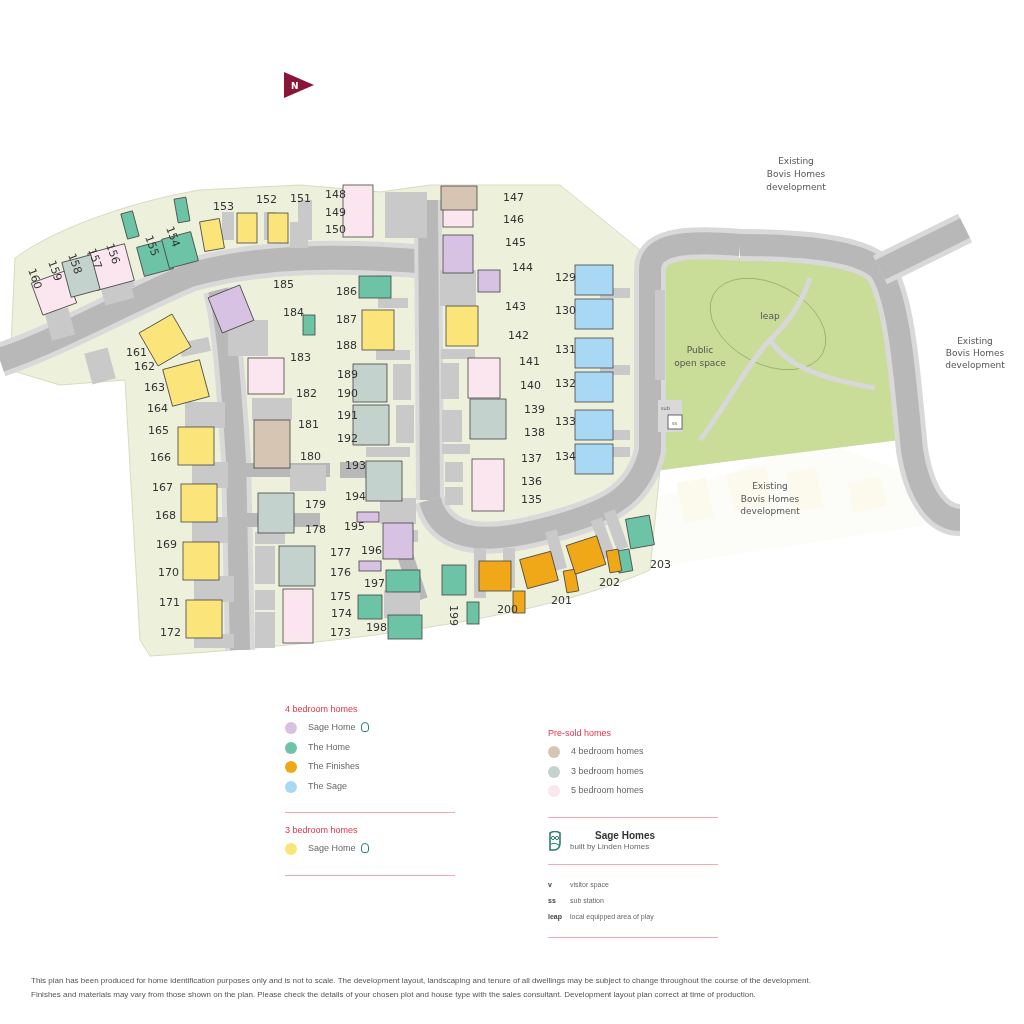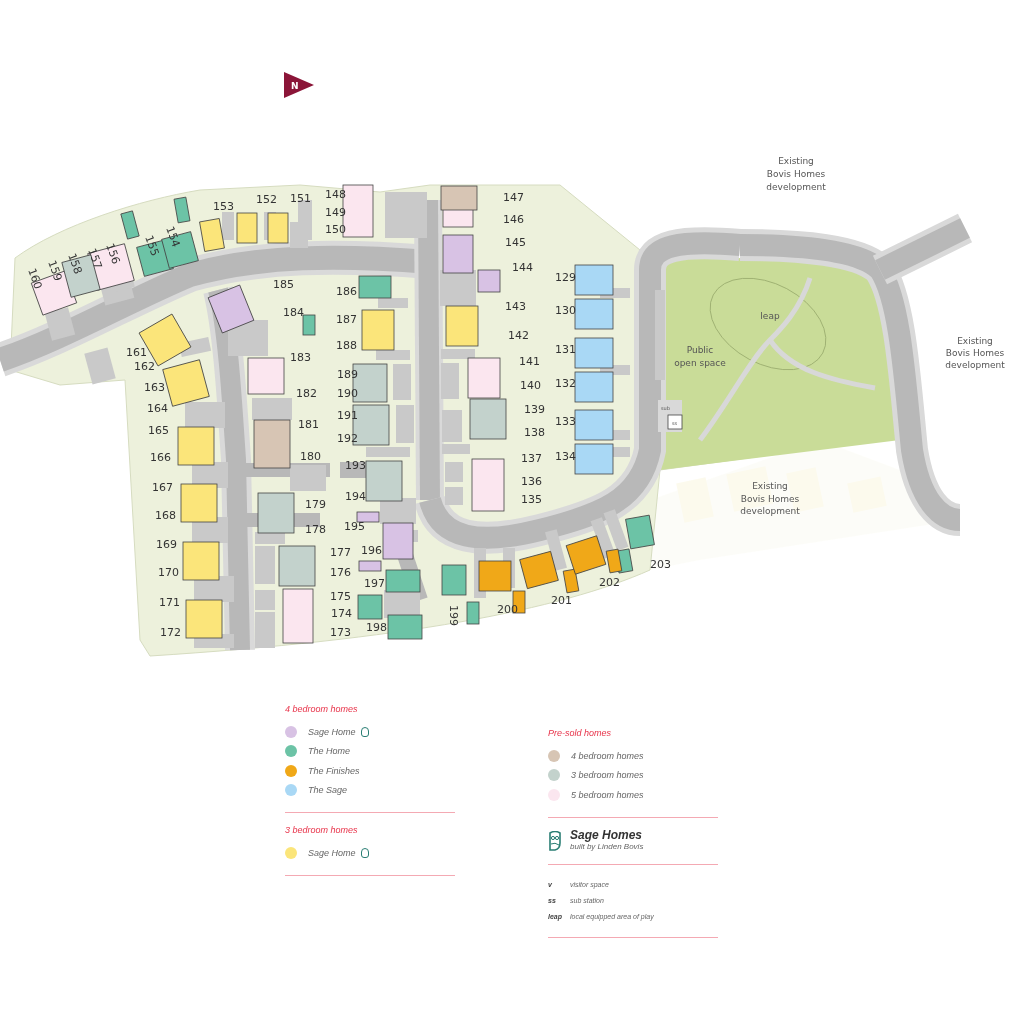--- a/index.html
+++ b/index.html
@@ -8,7 +8,7 @@
   .plot-num{font-family:"DejaVu Sans",sans-serif;font-size:11px;fill:#333;}
   .park-num{font-family:"DejaVu Sans",sans-serif;font-size:5px;fill:#555;}
   .area-label{font-family:"DejaVu Sans",sans-serif;font-size:9px;fill:#555;text-anchor:middle;}
-  .legend{position:absolute;font-size:9px;font-style:italic;}
+  .legend{position:absolute;font-size:9px;}
   .legend h3{margin:0 0 8px 0;font-size:9px;font-weight:normal;color:#e8334a;}
   .legend .row{display:flex;align-items:center;height:19.5px;color:#666;}
   .legend .dot{width:12px;height:12px;border-radius:50%;margin-right:11px;flex:none;}

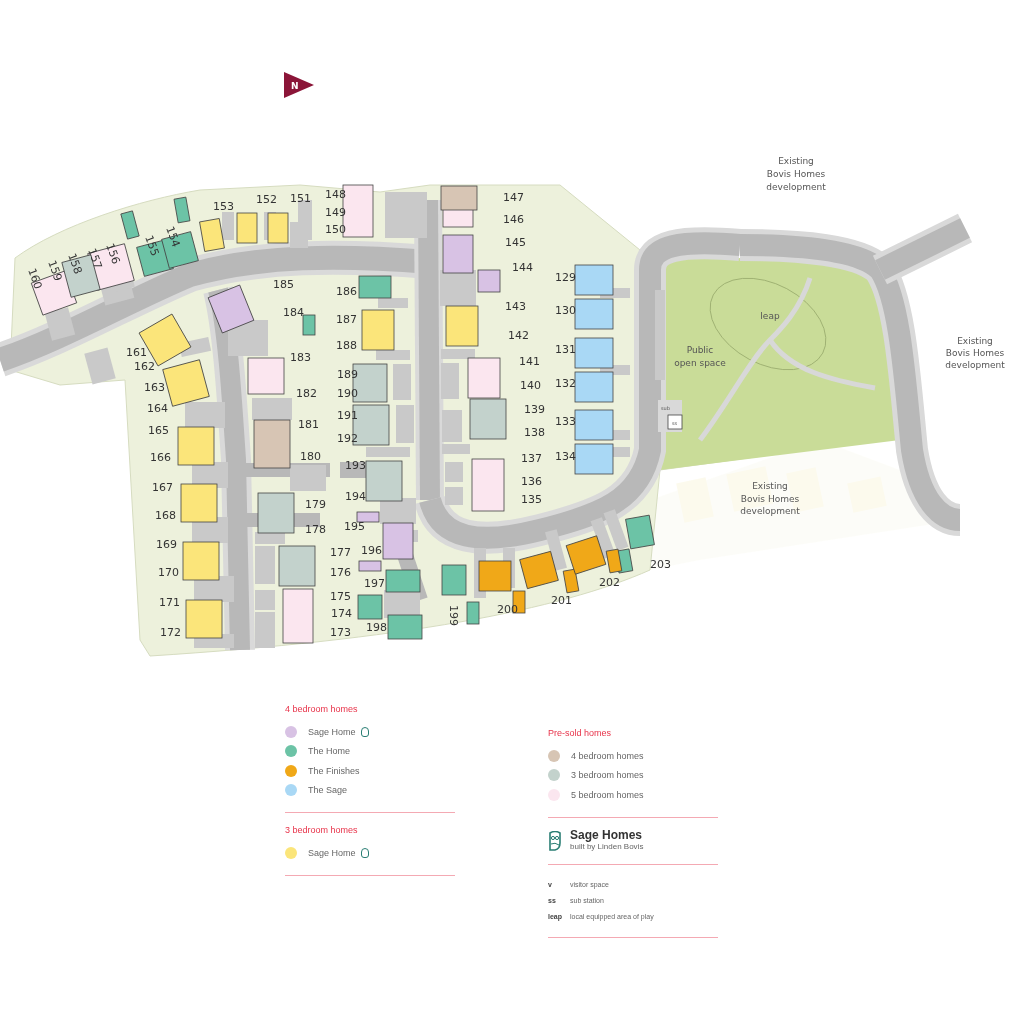--- a/index.html
+++ b/index.html
@@ -10,7 +10,7 @@
   .area-label{font-family:"DejaVu Sans",sans-serif;font-size:9px;fill:#555;text-anchor:middle;}
   .legend{position:absolute;font-size:9px;}
   .legend h3{margin:0 0 8px 0;font-size:9px;font-weight:normal;color:#e8334a;}
-  .legend .row{display:flex;align-items:center;height:19.5px;color:#666;}
+  .legend .row{display:flex;height:19.5px;color:#666;}
   .legend .dot{width:12px;height:12px;border-radius:50%;margin-right:11px;flex:none;}
   .legend hr{border:0;border-top:1px solid #f4a9b3;margin:12px 0 12px 0;}
   .owl-mini{display:inline-block;width:8px;height:10px;margin-left:5px;border:1px solid #2a7e74;border-radius:4px 4px 3px 3px;box-sizing:border-box;}

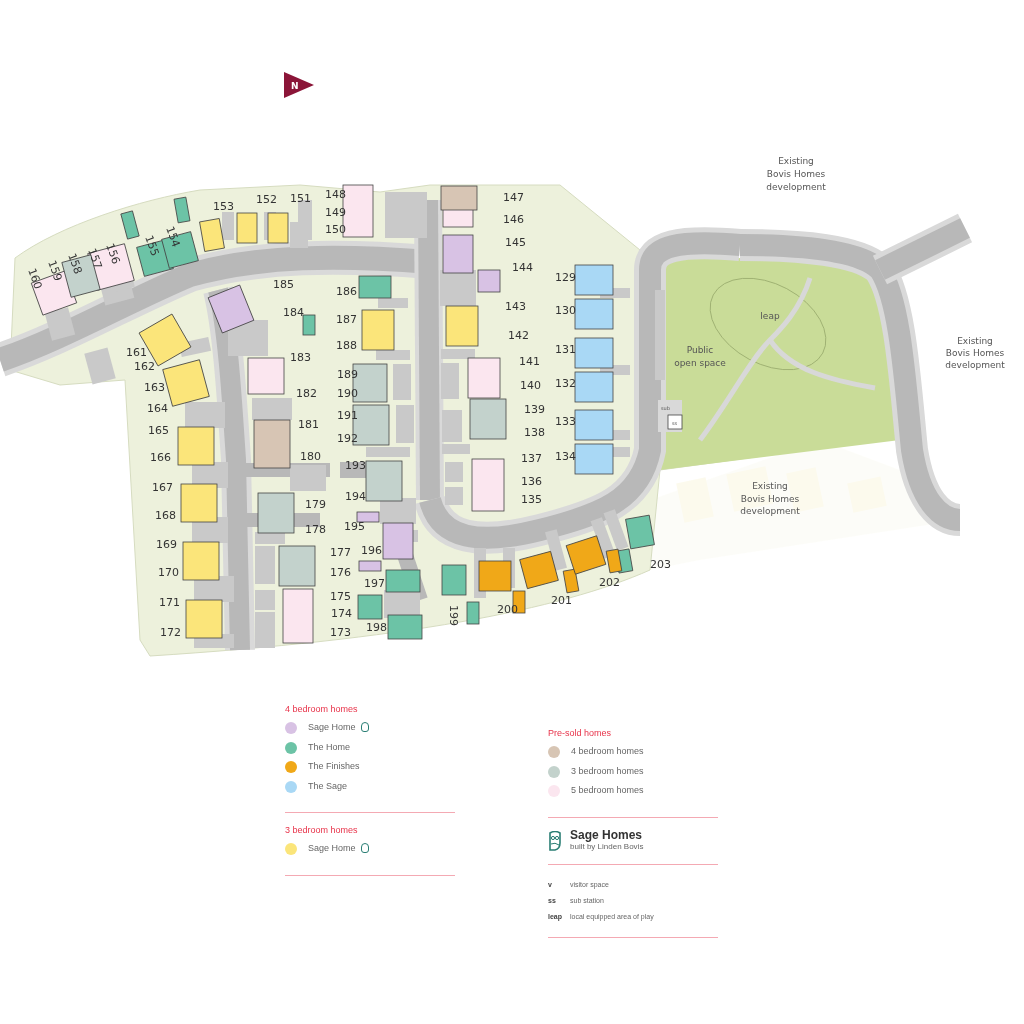--- a/index.html
+++ b/index.html
@@ -351,7 +351,7 @@
       <path d="M3,13 Q7,11 11,14" fill="none" stroke="#2a7e74" stroke-width="1"></path>
     </svg>
     <div style="margin-left:8px;line-height:11px;">
-      <div style="font-size:12px;color:#333;font-weight:bold;">Sage Homes</div>
+      <div style="font-size:10px;color:#333;font-weight:bold;margin-left:25px;">Sage Homes</div>
       <div style="font-size:8px;color:#666;">built by Linden Bovis</div>
     </div>
   </div>

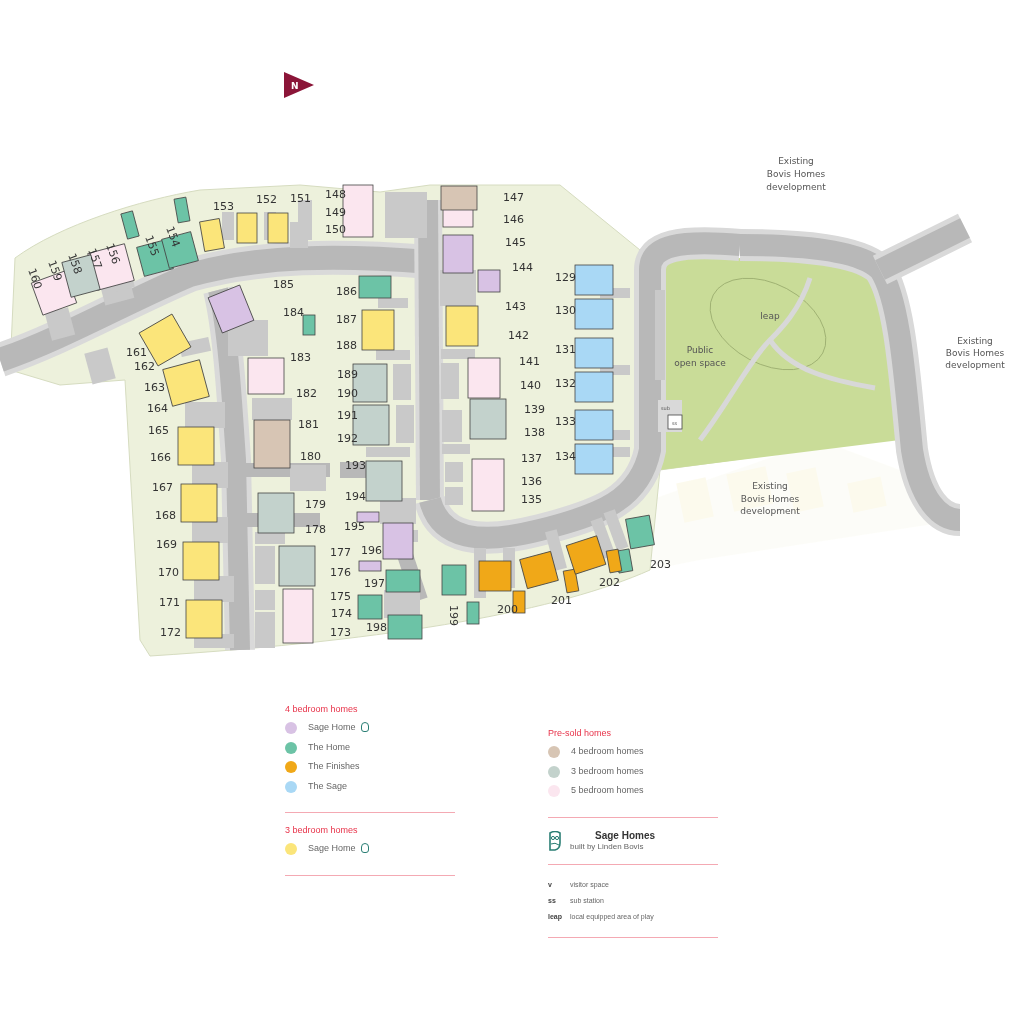--- a/index.html
+++ b/index.html
@@ -352,7 +352,7 @@
     </svg>
     <div style="margin-left:8px;line-height:11px;">
       <div style="font-size:10px;color:#333;font-weight:bold;margin-left:25px;">Sage Homes</div>
-      <div style="font-size:8px;color:#666;">built by Linden Bovis</div>
+      <div style="font-size:8px;color:#666;">built by Linden Homes</div>
     </div>
   </div>
   <hr>

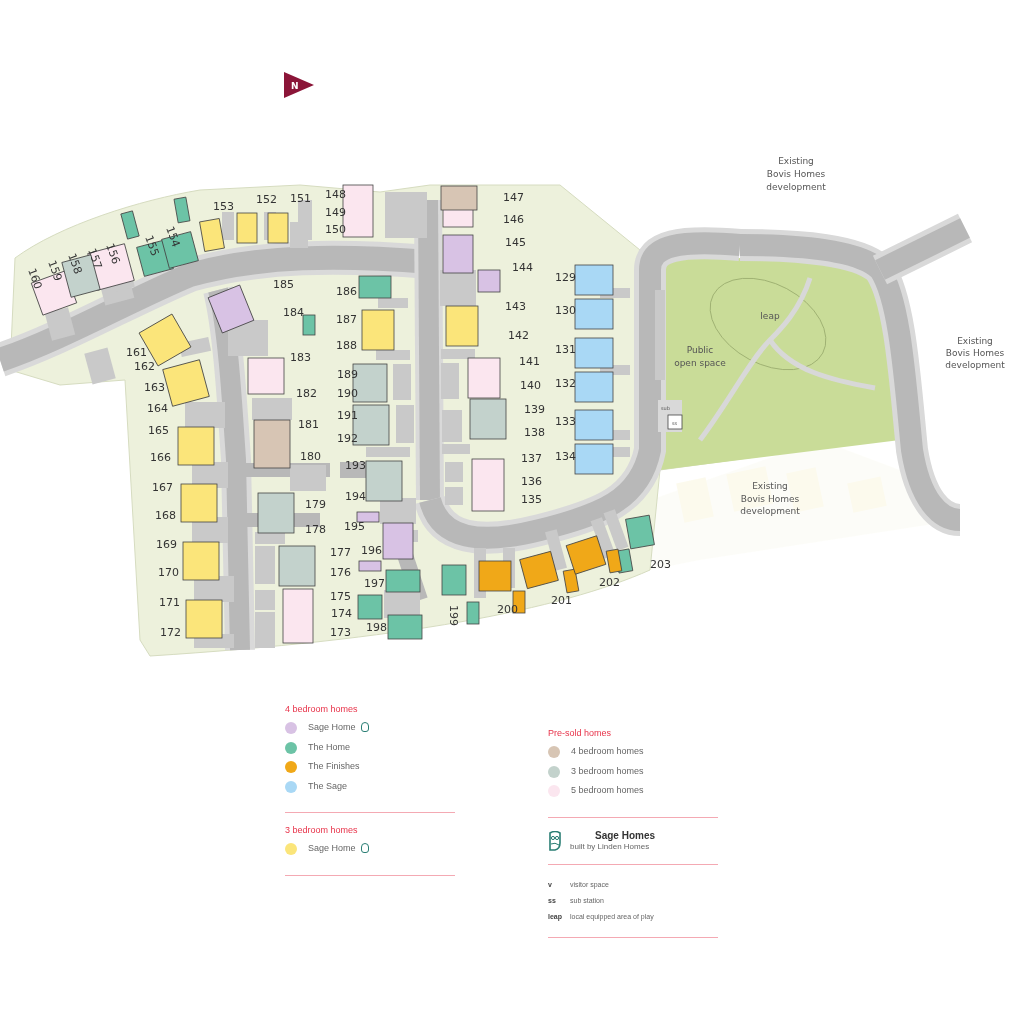--- a/index.html
+++ b/index.html
@@ -374,6 +374,7 @@
 </div>
 
 <div id="disclaimer">
+  <div>This plan has been produced for home identification purposes only and is not to scale. The development layout, landscaping and tenure of all dwellings may be subject to change throughout the course of the development.</div>
 </div>
 
 </body></html>

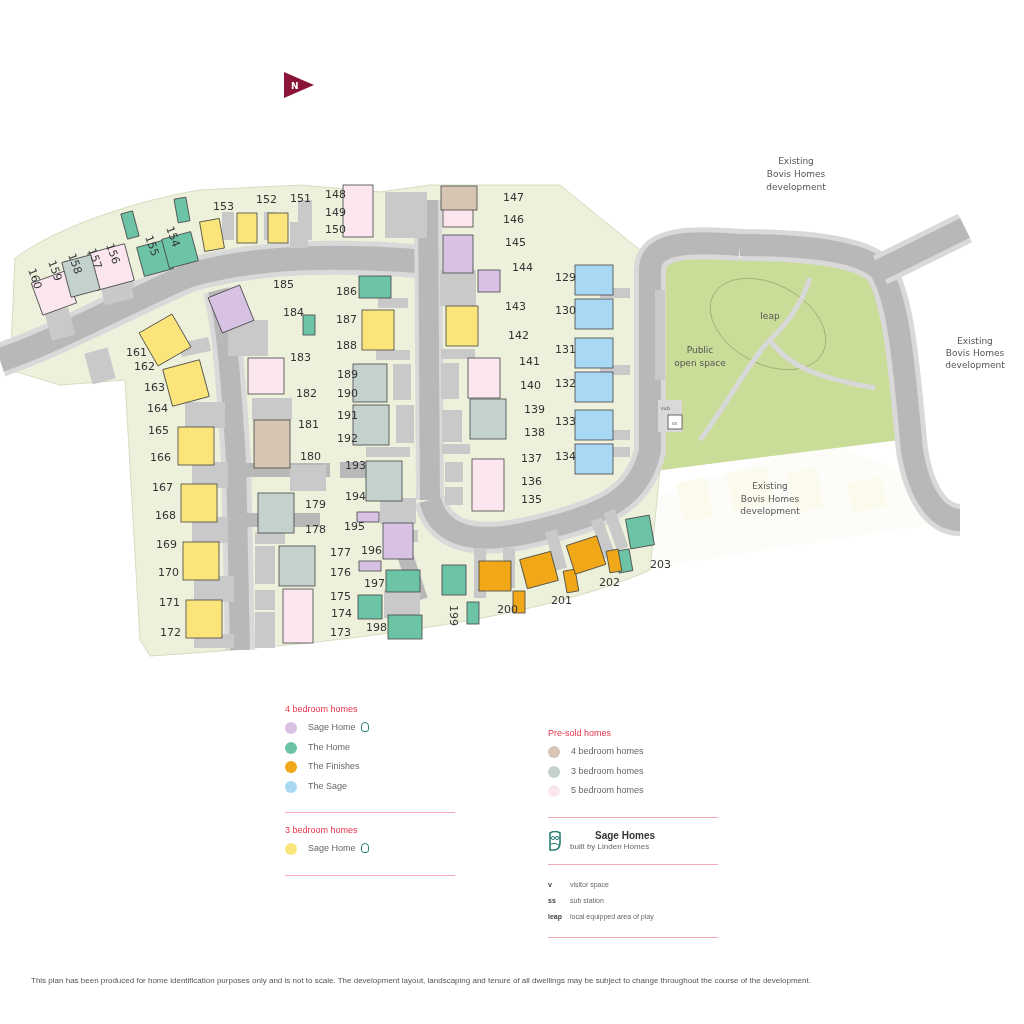--- a/index.html
+++ b/index.html
@@ -375,6 +375,7 @@
 
 <div id="disclaimer">
   <div>This plan has been produced for home identification purposes only and is not to scale. The development layout, landscaping and tenure of all dwellings may be subject to change throughout the course of the development.</div>
+  <div>Finishes and materials may vary from those shown on the plan. Please check the details of your chosen plot and house type with the sales consultant. Development layout plan correct at time of production.</div>
 </div>
 
 </body></html>

